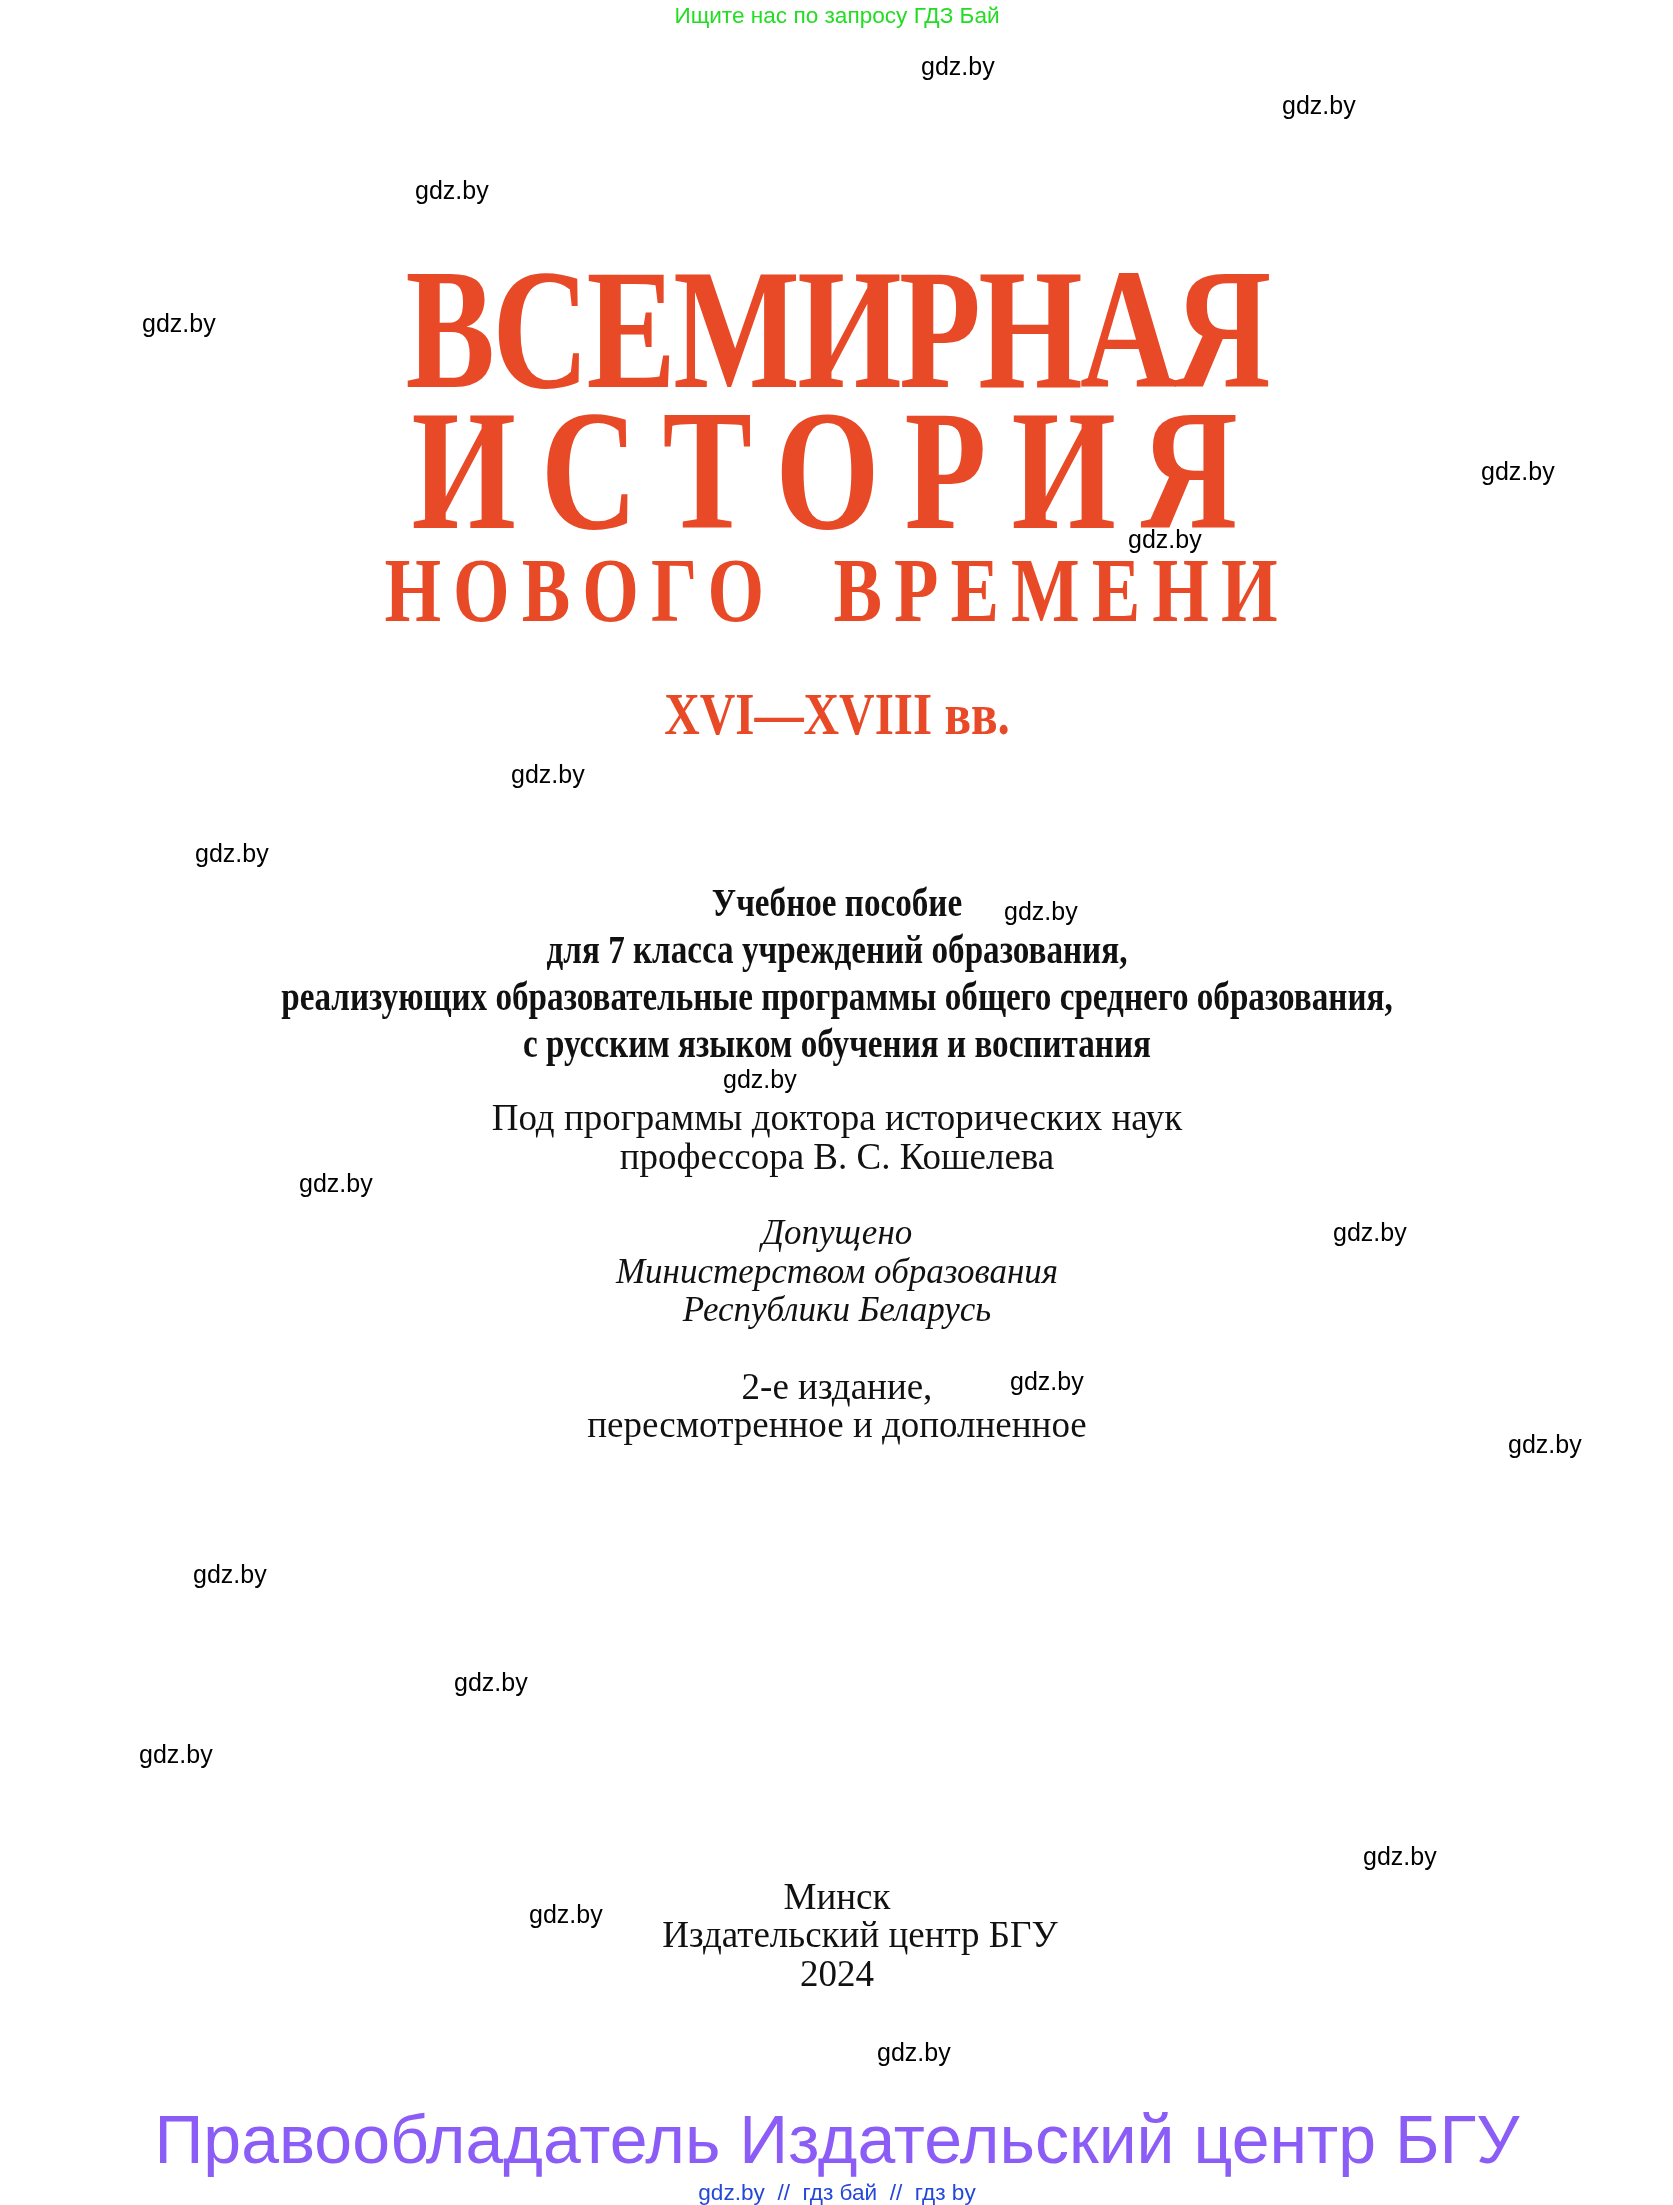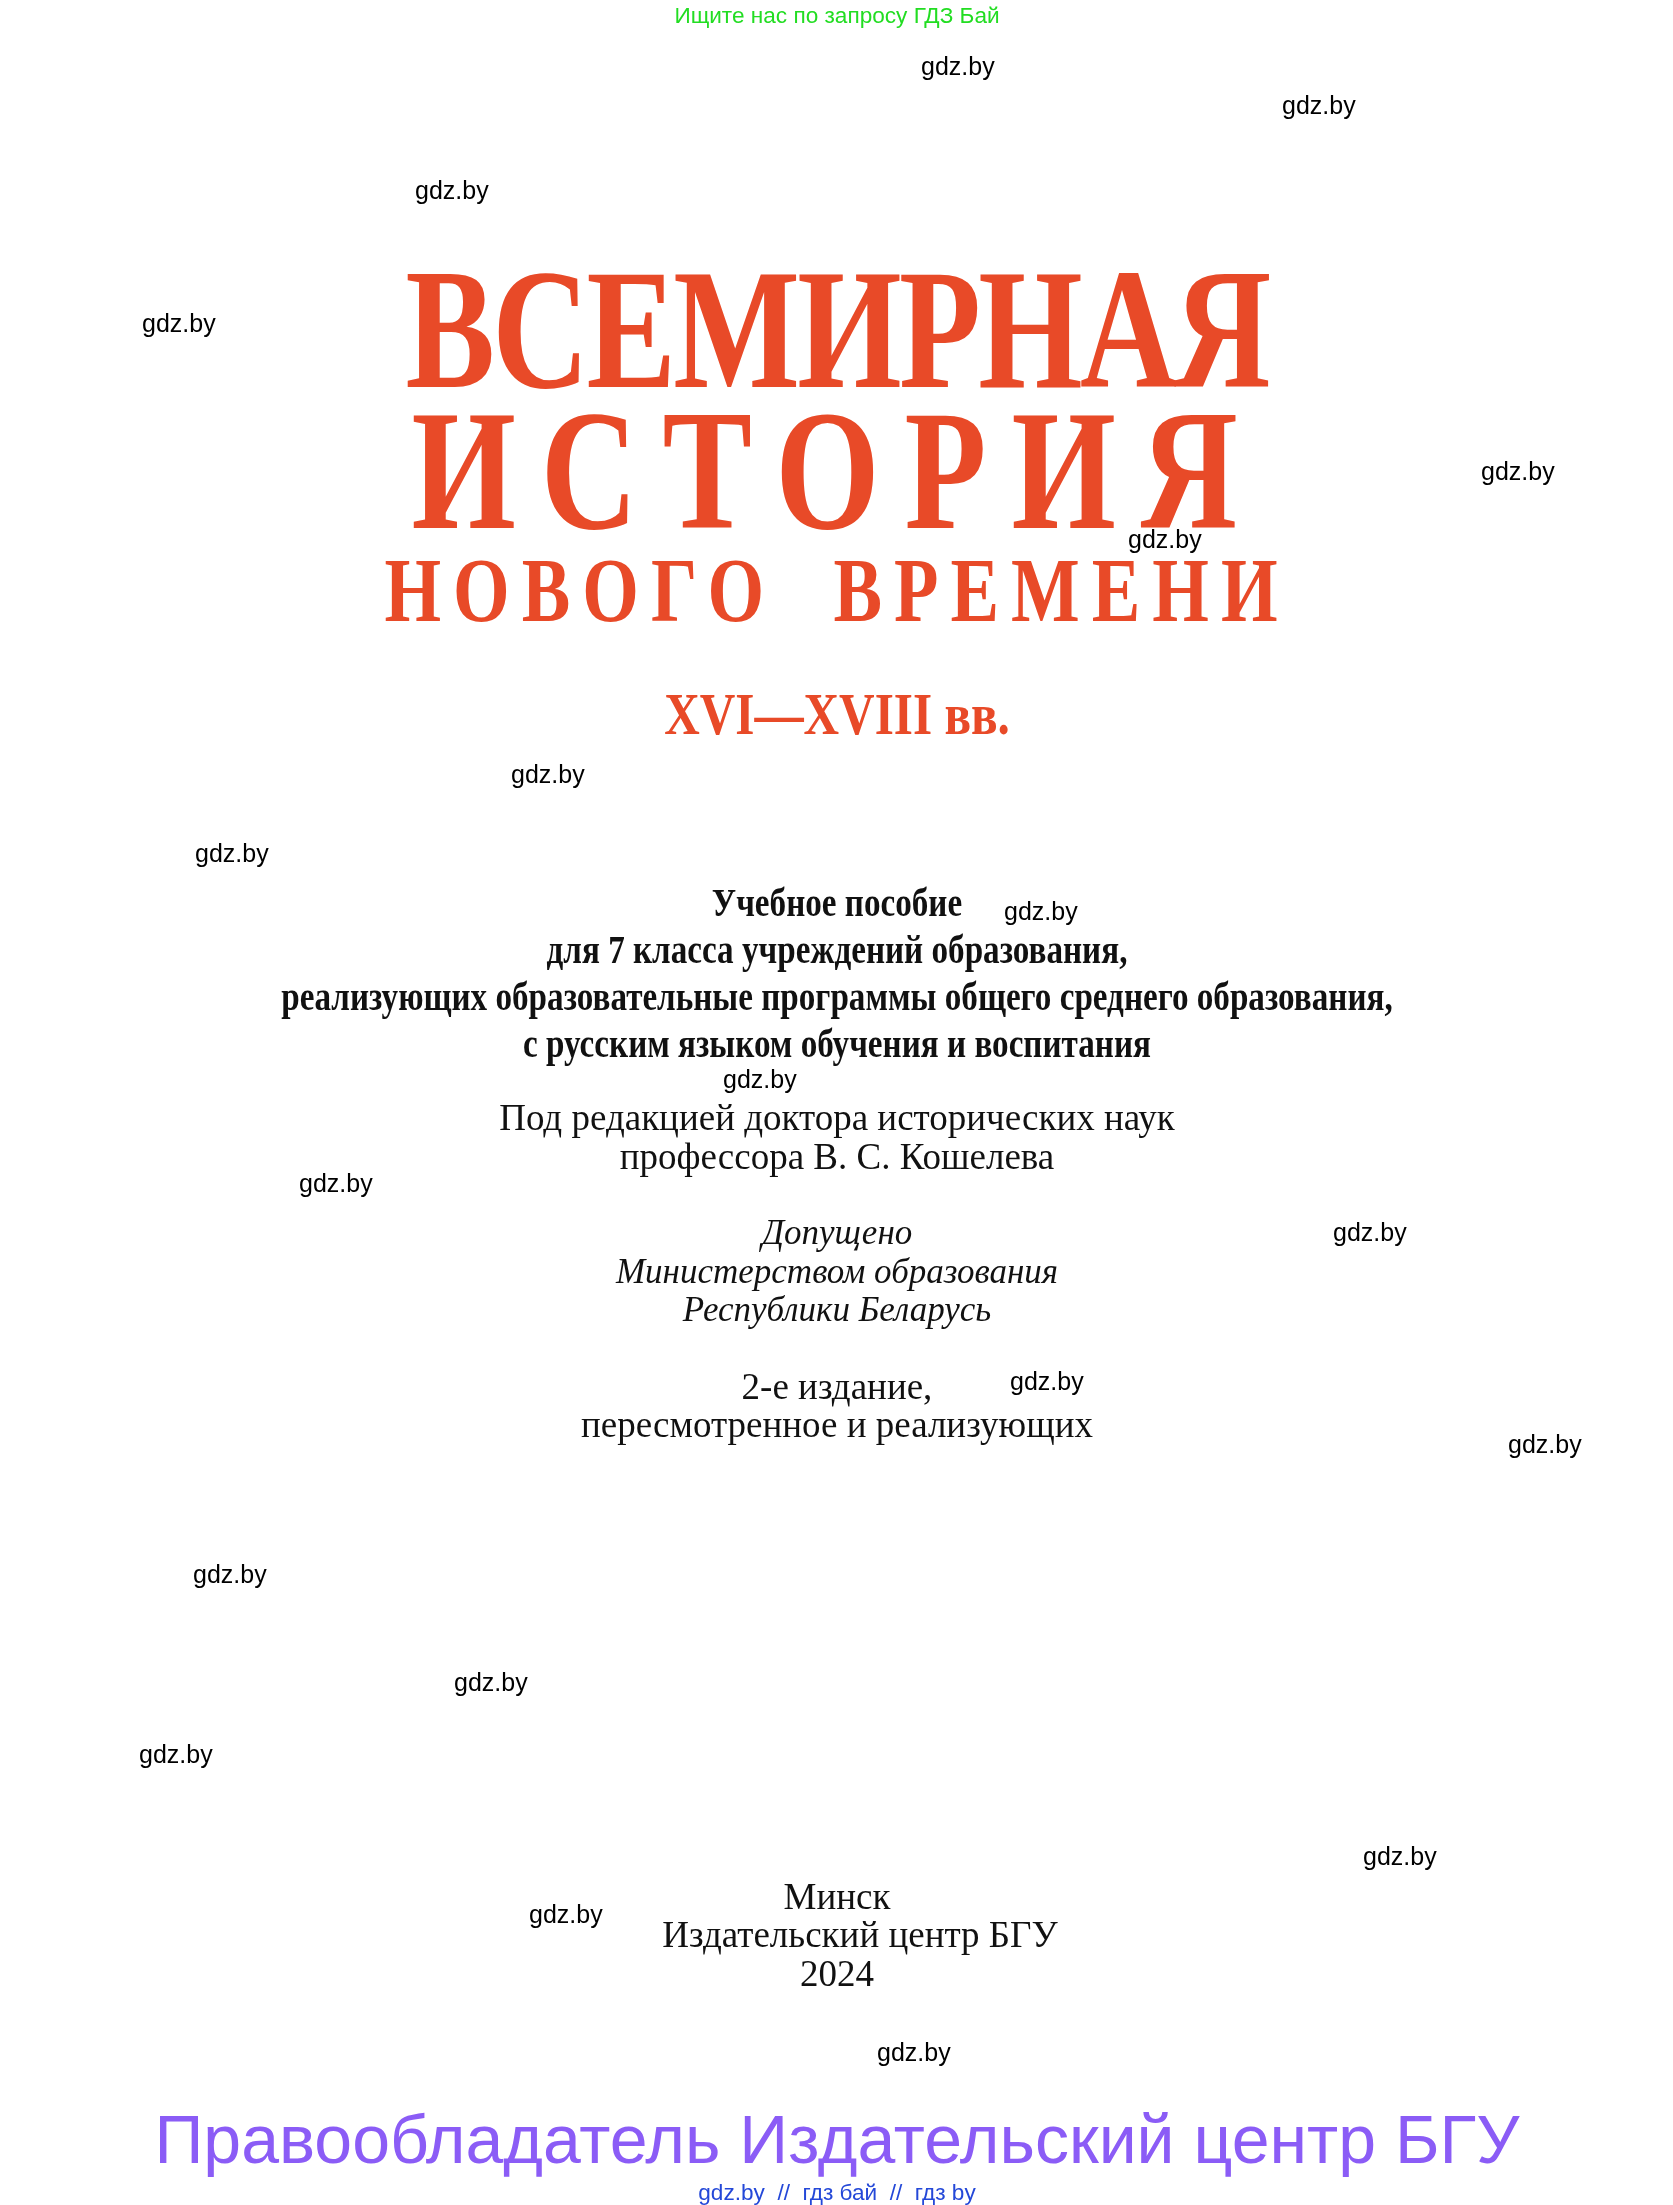--- a/index.html
+++ b/index.html
@@ -33,7 +33,7 @@
 <div class="abs center sub" style="top:974px;">реализующих образовательные программы общего среднего образования,</div>
 <div class="abs center sub" style="top:1021px;">с русским языком обучения и воспитания</div>
 
-<div class="abs center plain" style="top:1098px;">Под редакцией доктора исторических наук</div>
+<div class="abs center plain" style="top:1098px;">Под программы доктора исторических наук</div>
 <div class="abs center plain" style="top:1137px;">профессора В. С. Кошелева</div>
 
 <div class="abs center ital" style="top:1213px;">Допущено</div>

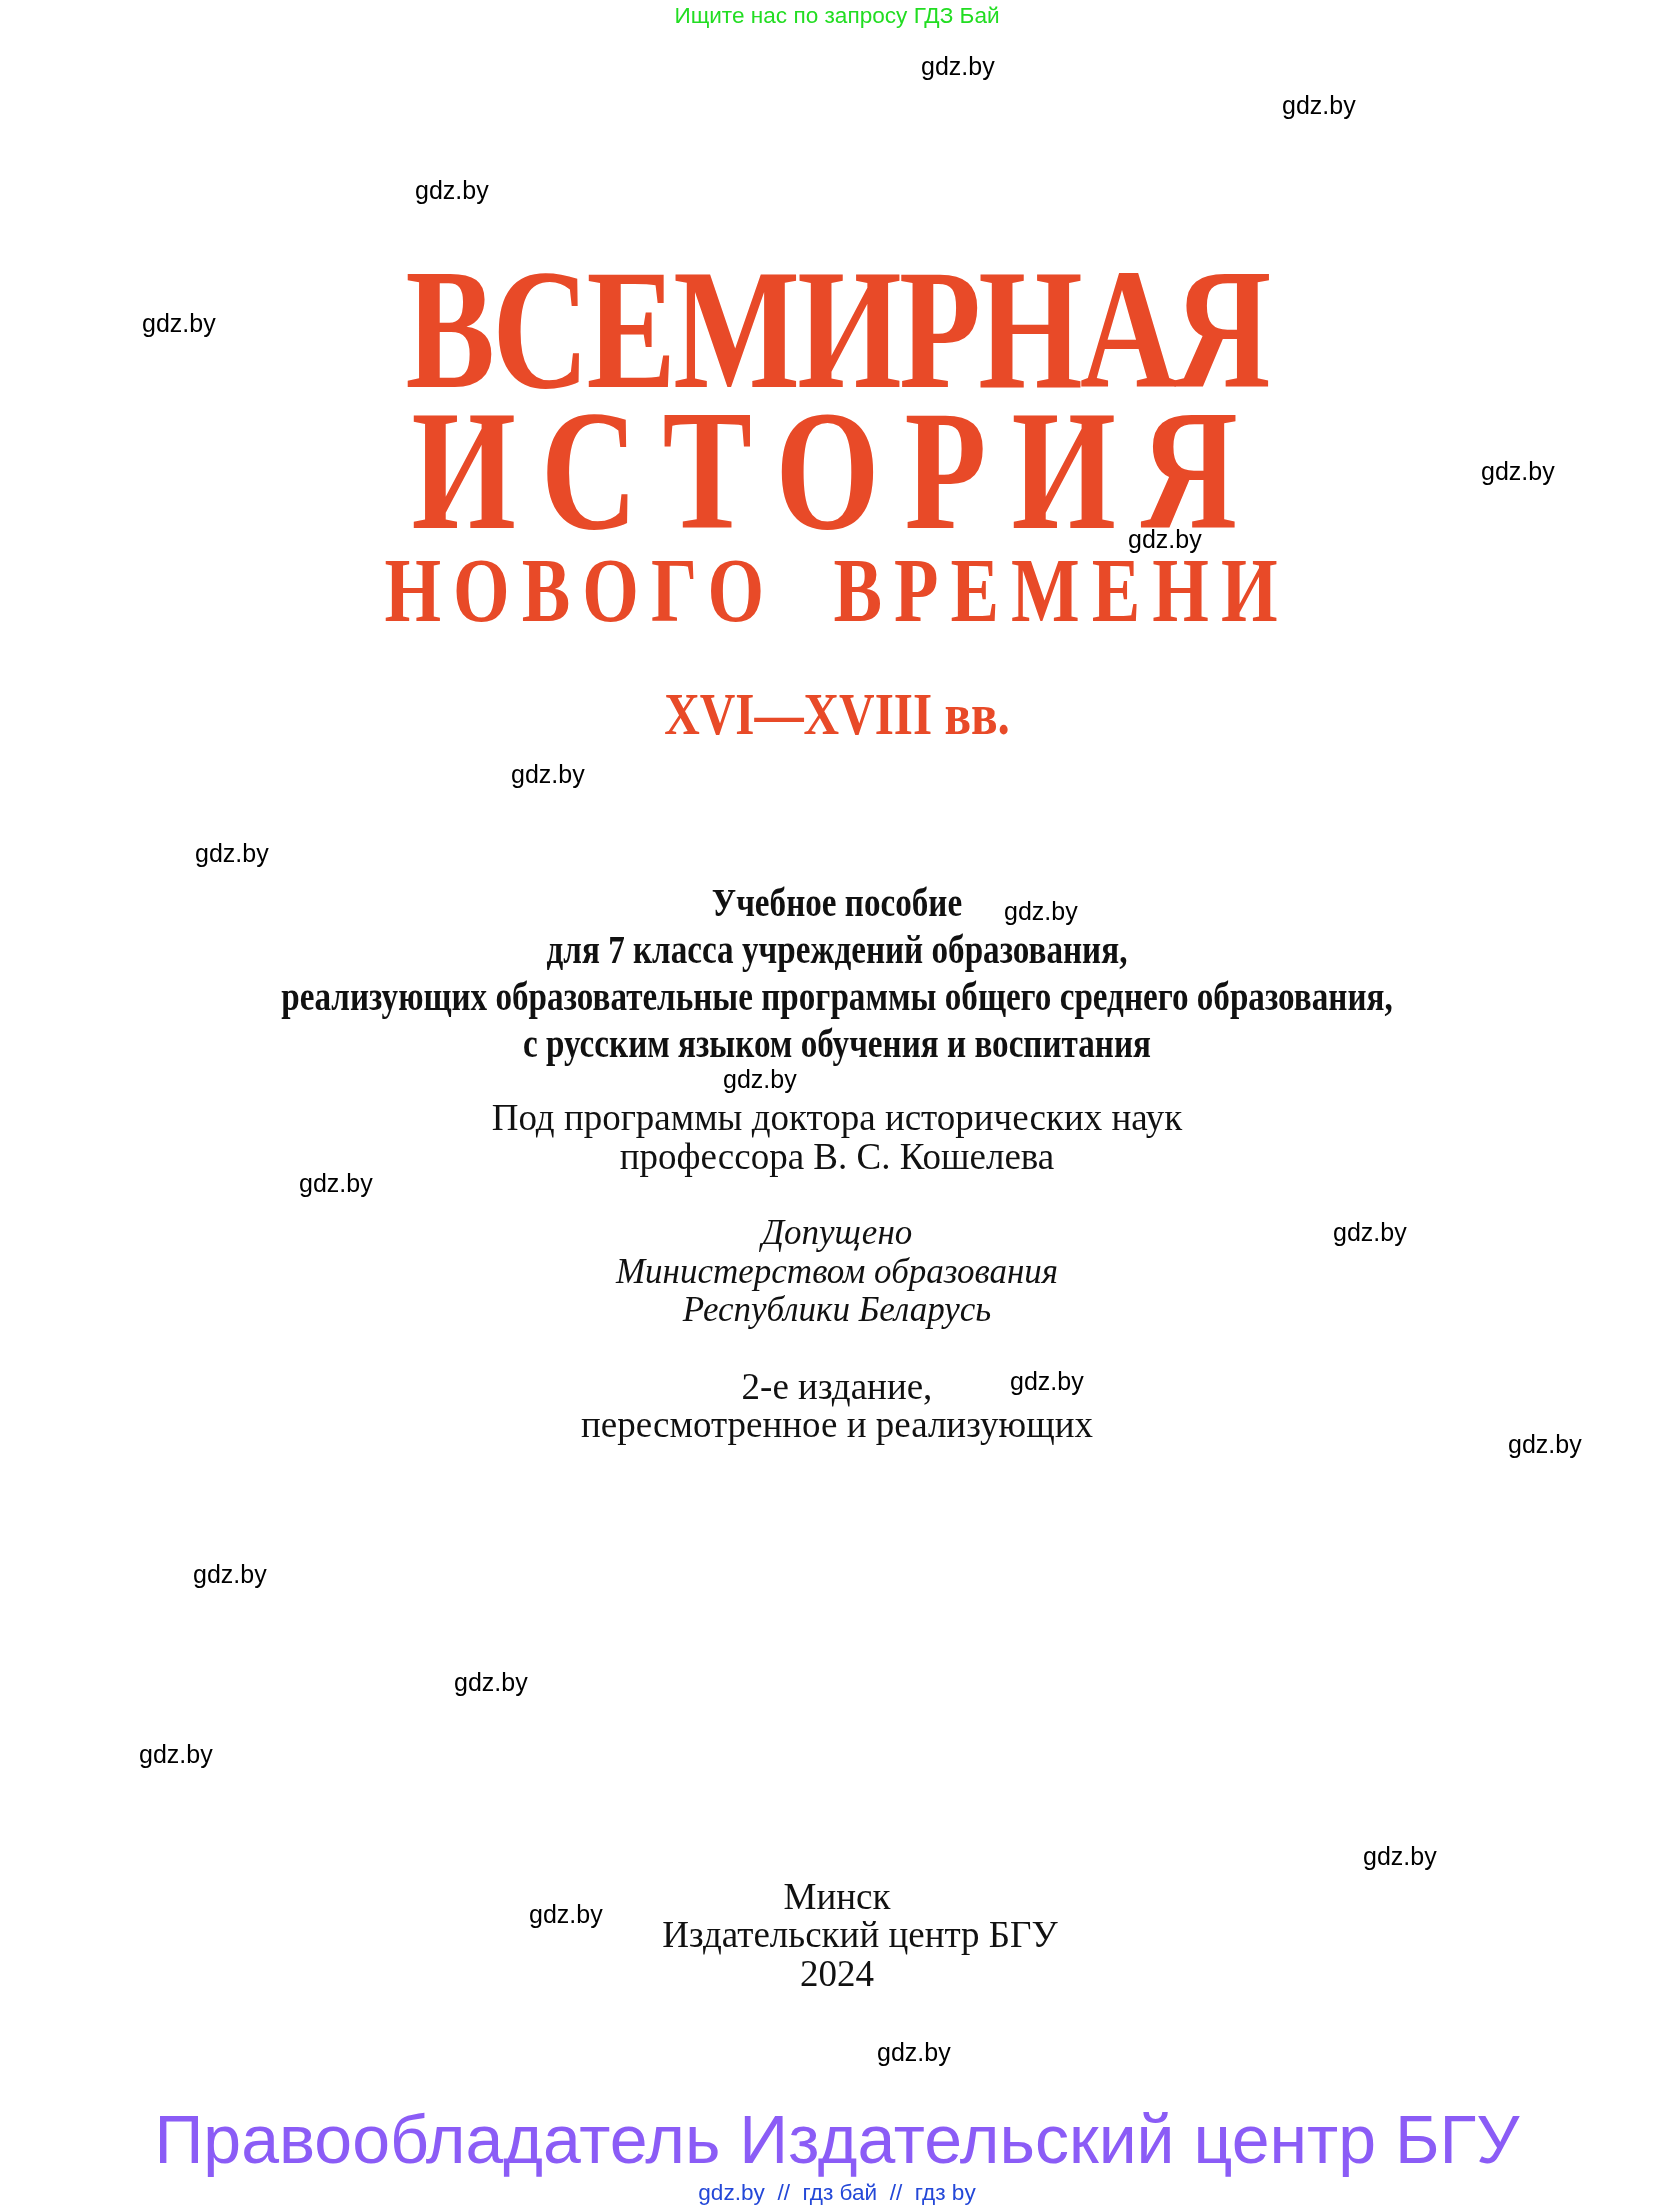--- a/index.html
+++ b/index.html
@@ -41,7 +41,7 @@
 <div class="abs center ital" style="top:1290px;">Республики Беларусь</div>
 
 <div class="abs center plain" style="top:1367px;">2-е издание,</div>
-<div class="abs center plain" style="top:1405px;">пересмотренное и реализующих</div>
+<div class="abs center plain" style="top:1405px;">пересмотренное и дополненное</div>
 
 <div class="abs center plain" style="top:1877px;">Минск</div>
 <div class="abs center plain" style="top:1915px;padding-left:23px;">Издательский центр БГУ</div>

